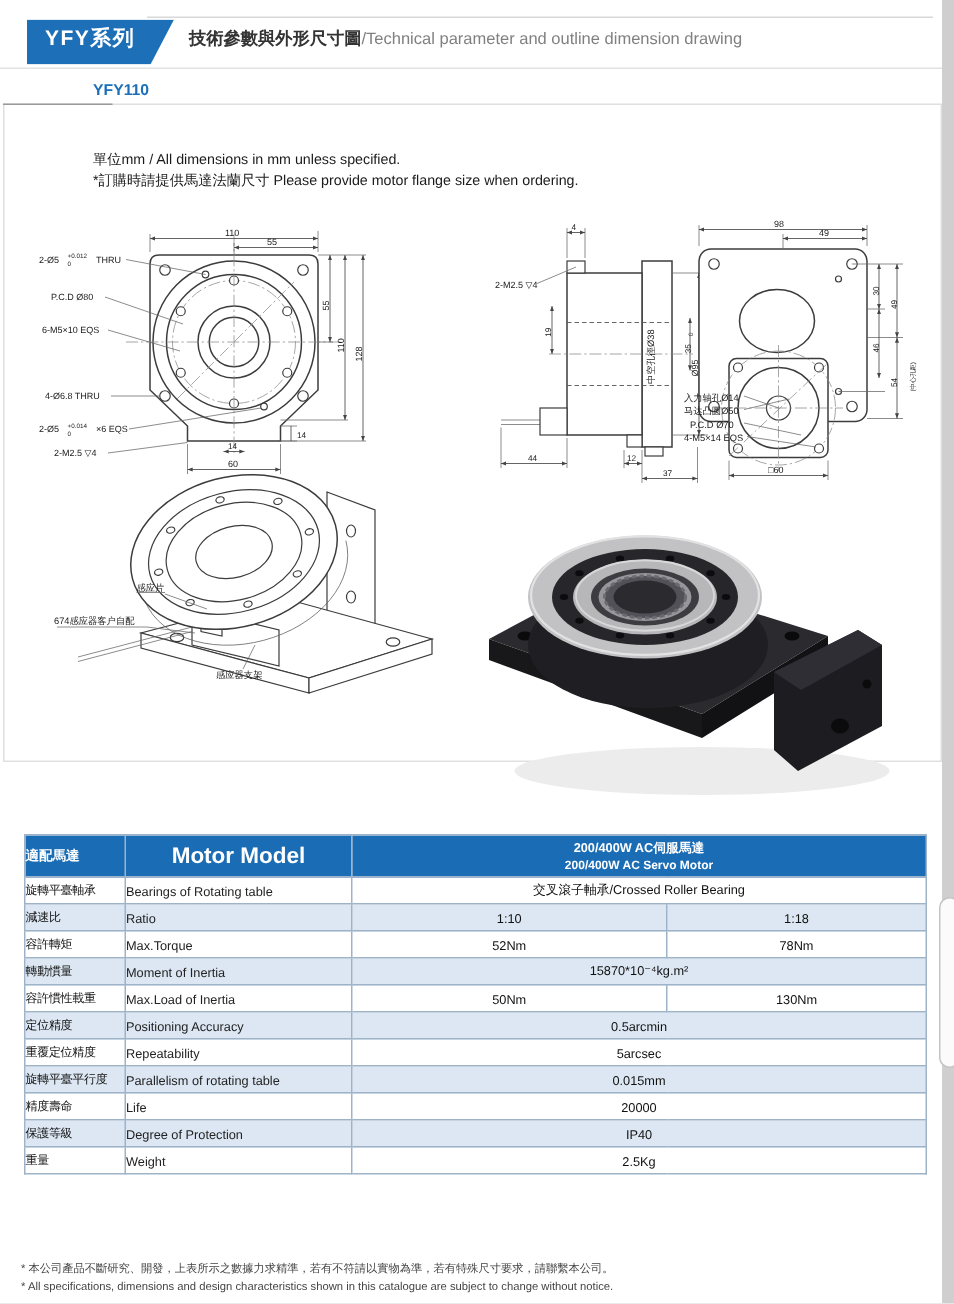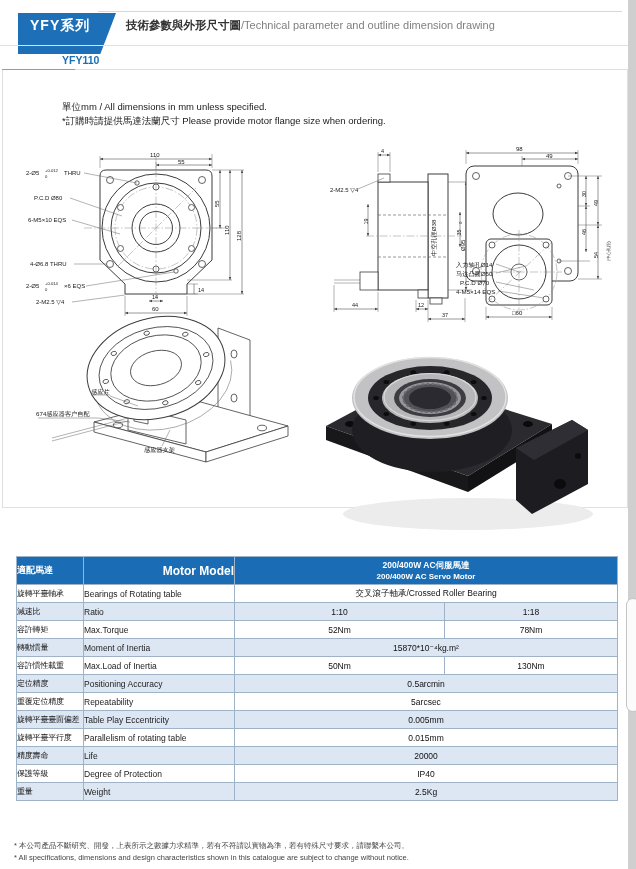--- a/index.html
+++ b/index.html
@@ -9,7 +9,7 @@
   
   .hr1{left:98px;top:11px;width:524px;height:1px;background:#d8d8d8;}
   .hr2{left:0;top:45px;width:628px;height:1px;background:#e2e2e2;}
-  .badge{left:18px;top:13px;width:86px;height:41px;background:#1d6fb8;
+  .badge{left:18px;top:13px;width:86px;height:30px;background:#1d6fb8;
          clip-path:polygon(0 0,100% 0,84% 100%,0 100%);
          color:#fff;font-size:14px;font-weight:bold;line-height:25px;padding-left:12px;letter-spacing:1px;}
   .title{left:126px;top:18px;font-size:11.5px;color:#3a3a3a;white-space:nowrap;}

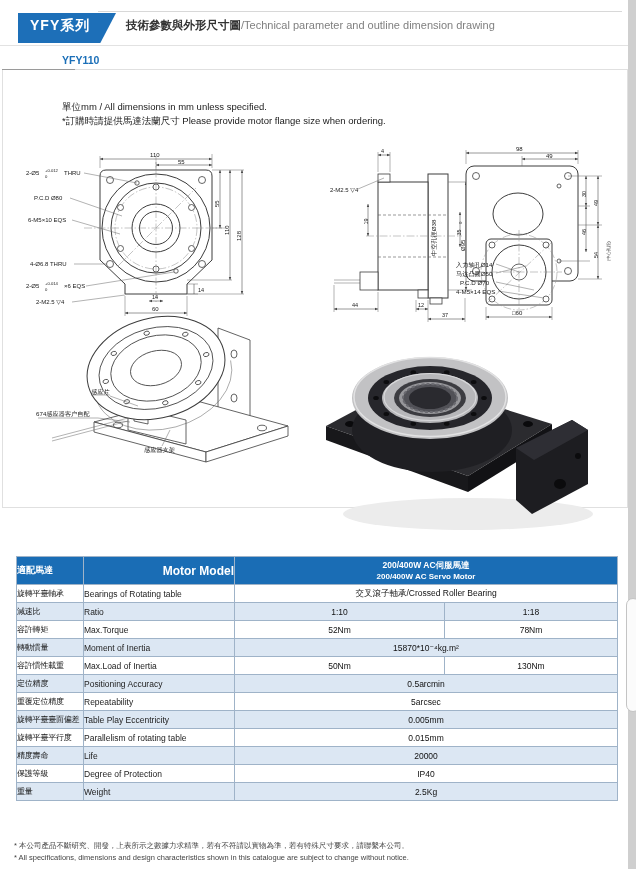--- a/index.html
+++ b/index.html
@@ -28,7 +28,7 @@
   table.spec{border:1px solid #87a0b8;}
   thead td{background:#1a6db5;color:#fff;height:27px;}
   .h-zh{font-size:9px;font-weight:bold;padding-left:6px;text-align:left;}
-  .h-en{font-size:12px;font-weight:bold;padding-left:6px;text-align:right;}
+  .h-en{font-size:15px;font-weight:bold;padding-left:6px;text-align:center;}
   .h-val{text-align:center;font-size:8.5px;font-weight:bold;line-height:12px;}
   tbody td{height:17px;color:#111;}
   .c-zh{font-size:8px;padding-left:4px;text-align:left;white-space:nowrap;letter-spacing:-.2px;}

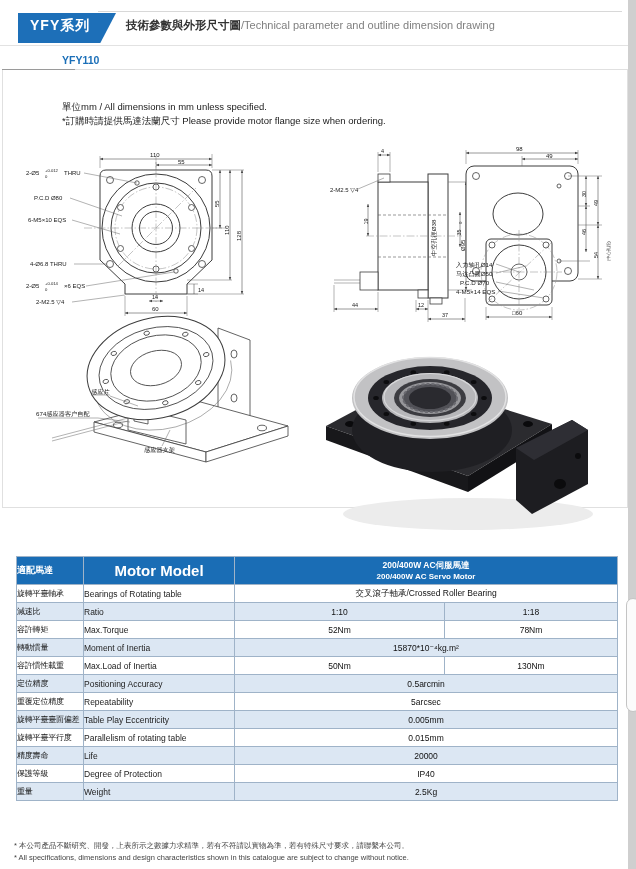--- a/index.html
+++ b/index.html
@@ -382,11 +382,6 @@
             <td class="c-val" colspan="2">5arcsec</td>
           </tr>
           <tr>
-            <td class="c-zh">旋轉平臺臺面偏差</td>
-            <td class="c-en">Table Play Eccentricity</td>
-            <td class="c-val" colspan="2">0.005mm</td>
-          </tr>
-          <tr>
             <td class="c-zh">旋轉平臺平行度</td>
             <td class="c-en">Parallelism of rotating table</td>
             <td class="c-val" colspan="2">0.015mm</td>

